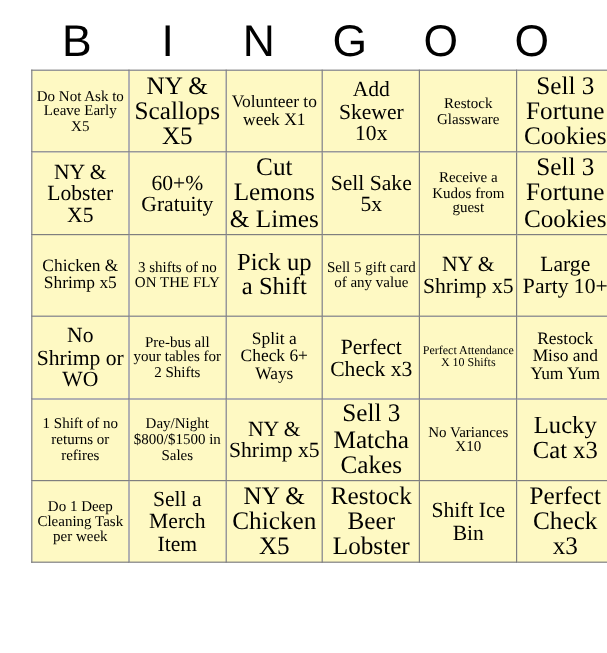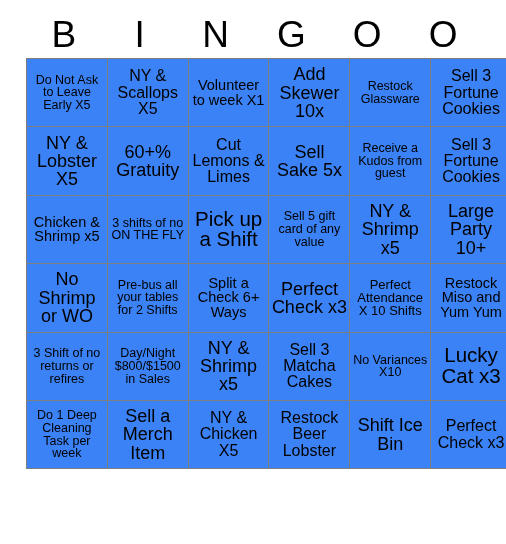--- a/index.html
+++ b/index.html
@@ -54,10 +54,10 @@
     vertical-align: middle;
     line-height: 1.02;
     color: #000000;
-    background: #3b82f6;
+    background: #fef9c3;
     overflow: hidden;
     word-wrap: break-word;
-    font-family: Liberation Sans, sans-serif;
+    font-family: Liberation Serif, serif;
     margin-left: 19px;
   }
   .fs-xxl { font-size: 20.5px; }

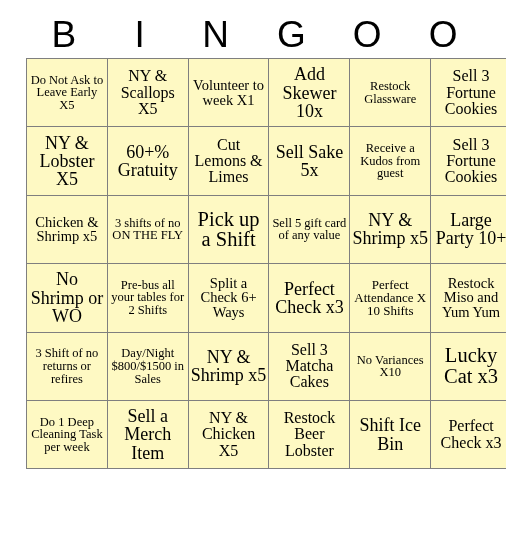--- a/index.html
+++ b/index.html
@@ -62,7 +62,7 @@
   }
   .fs-xxl { font-size: 20.5px; }
   .fs-xl  { font-size: 18px; }
-  .fs-lg  { font-size: 16px; }
+  .fs-lg  { font-size: 21px; }
   .fs-md  { font-size: 14.5px; }
   .fs-sm  { font-size: 12.5px; }
   .fs-xs  { font-size: 13px; }

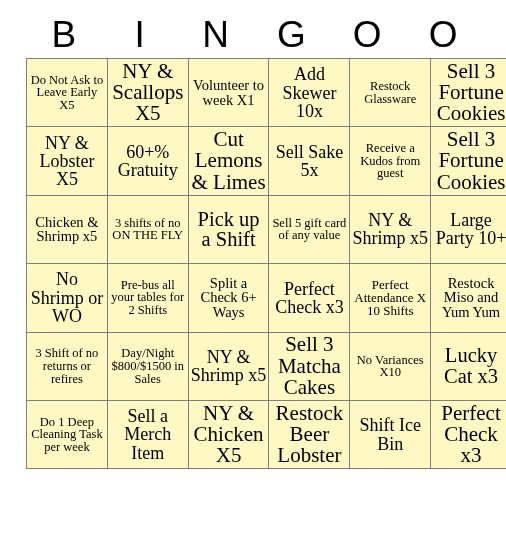--- a/index.html
+++ b/index.html
@@ -65,7 +65,7 @@
   .fs-lg  { font-size: 21px; }
   .fs-md  { font-size: 14.5px; }
   .fs-sm  { font-size: 12.5px; }
-  .fs-xs  { font-size: 13px; }
+  .fs-xs  { font-size: 10px; }
 </style>
 </head>
 <body>

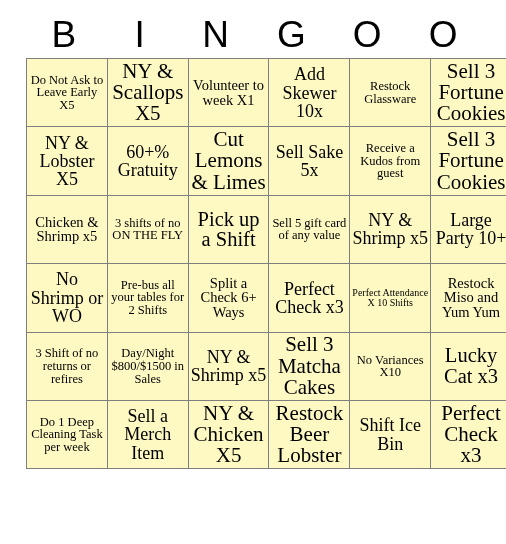--- a/index.html
+++ b/index.html
@@ -116,7 +116,7 @@
           <td class="fs-md">Restock Miso and Yum Yum</td>
         </tr>
         <tr>
-          <td class="fs-sm">3 Shift of no returns or refires</td>
+          <td class="fs-sm">1 Shift of no returns or refires</td>
           <td class="fs-sm">Day/Night $800/$1500 in Sales</td>
           <td class="fs-xl">NY &amp; Shrimp x5</td>
           <td class="fs-lg">Sell 3 Matcha Cakes</td>

